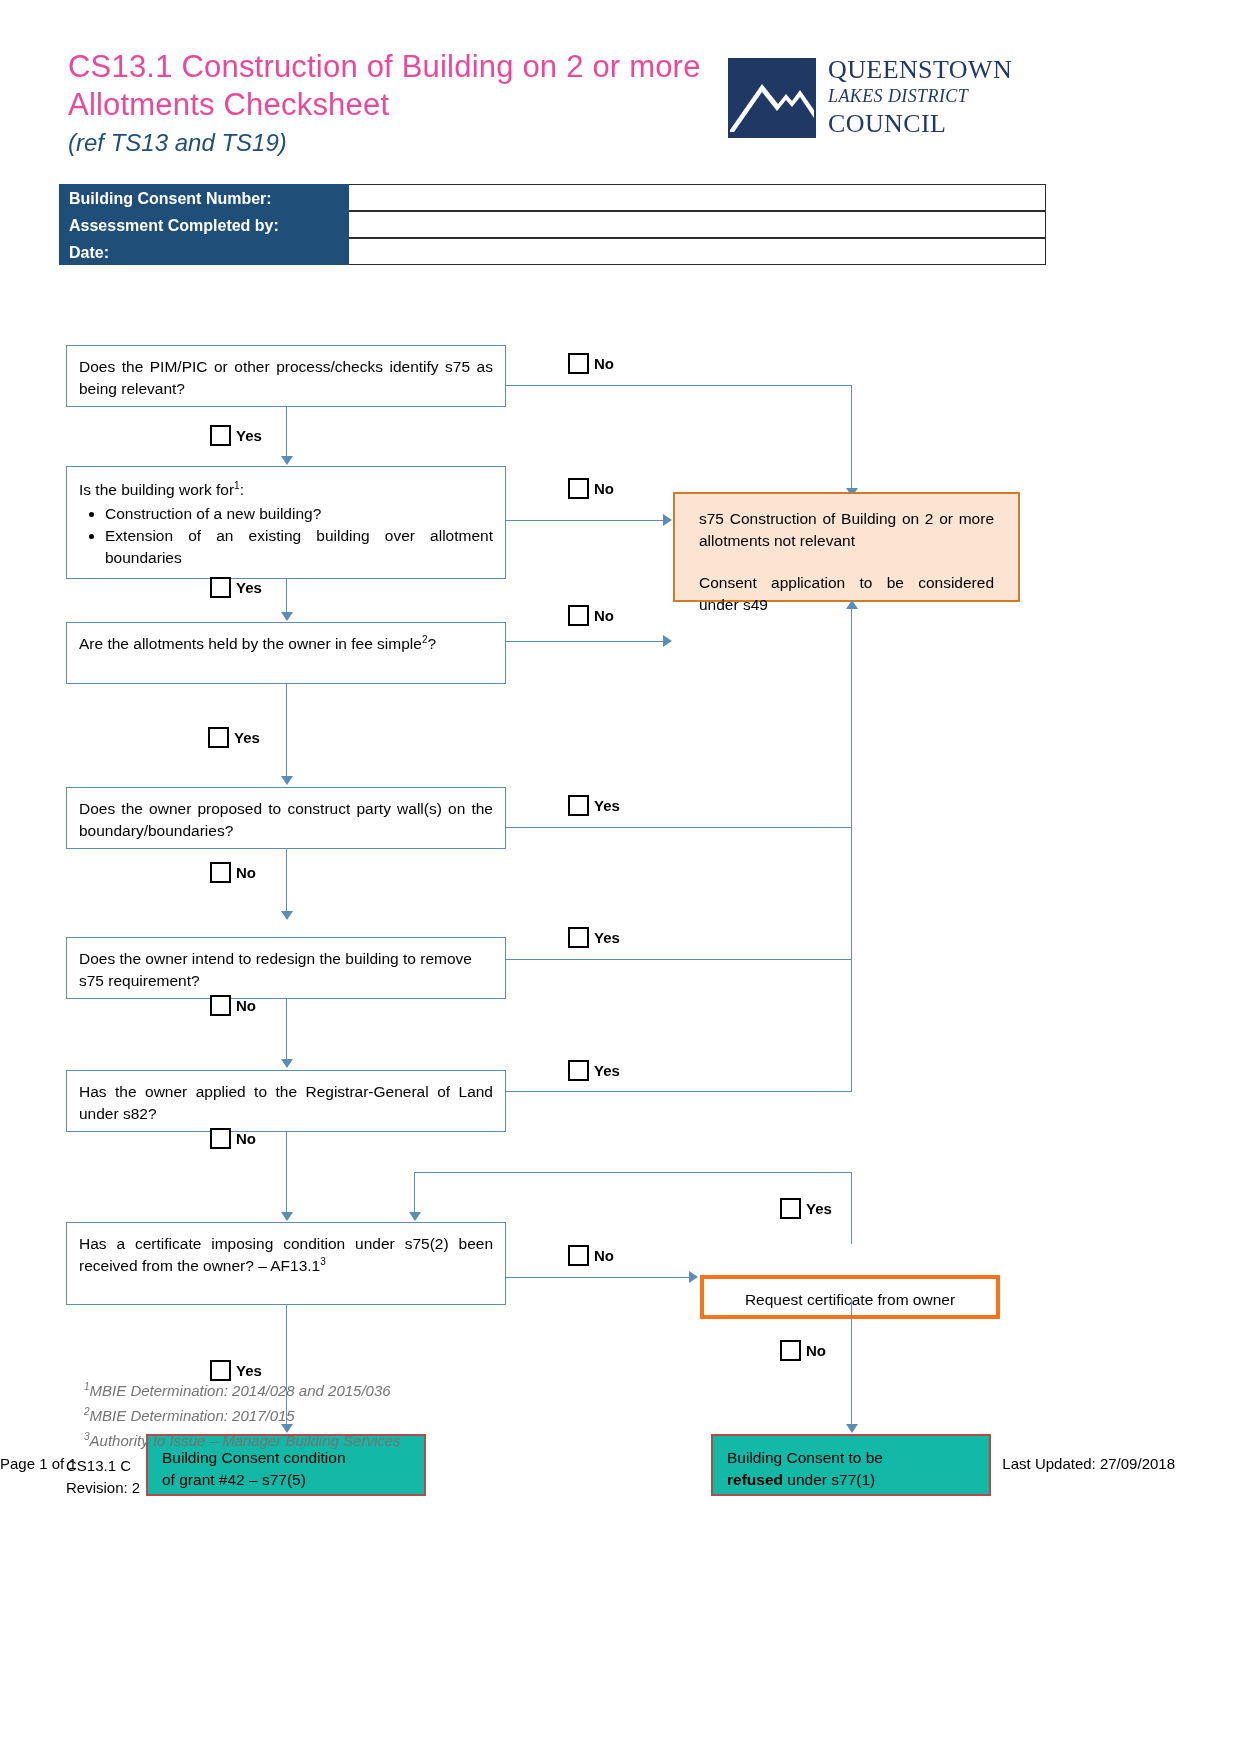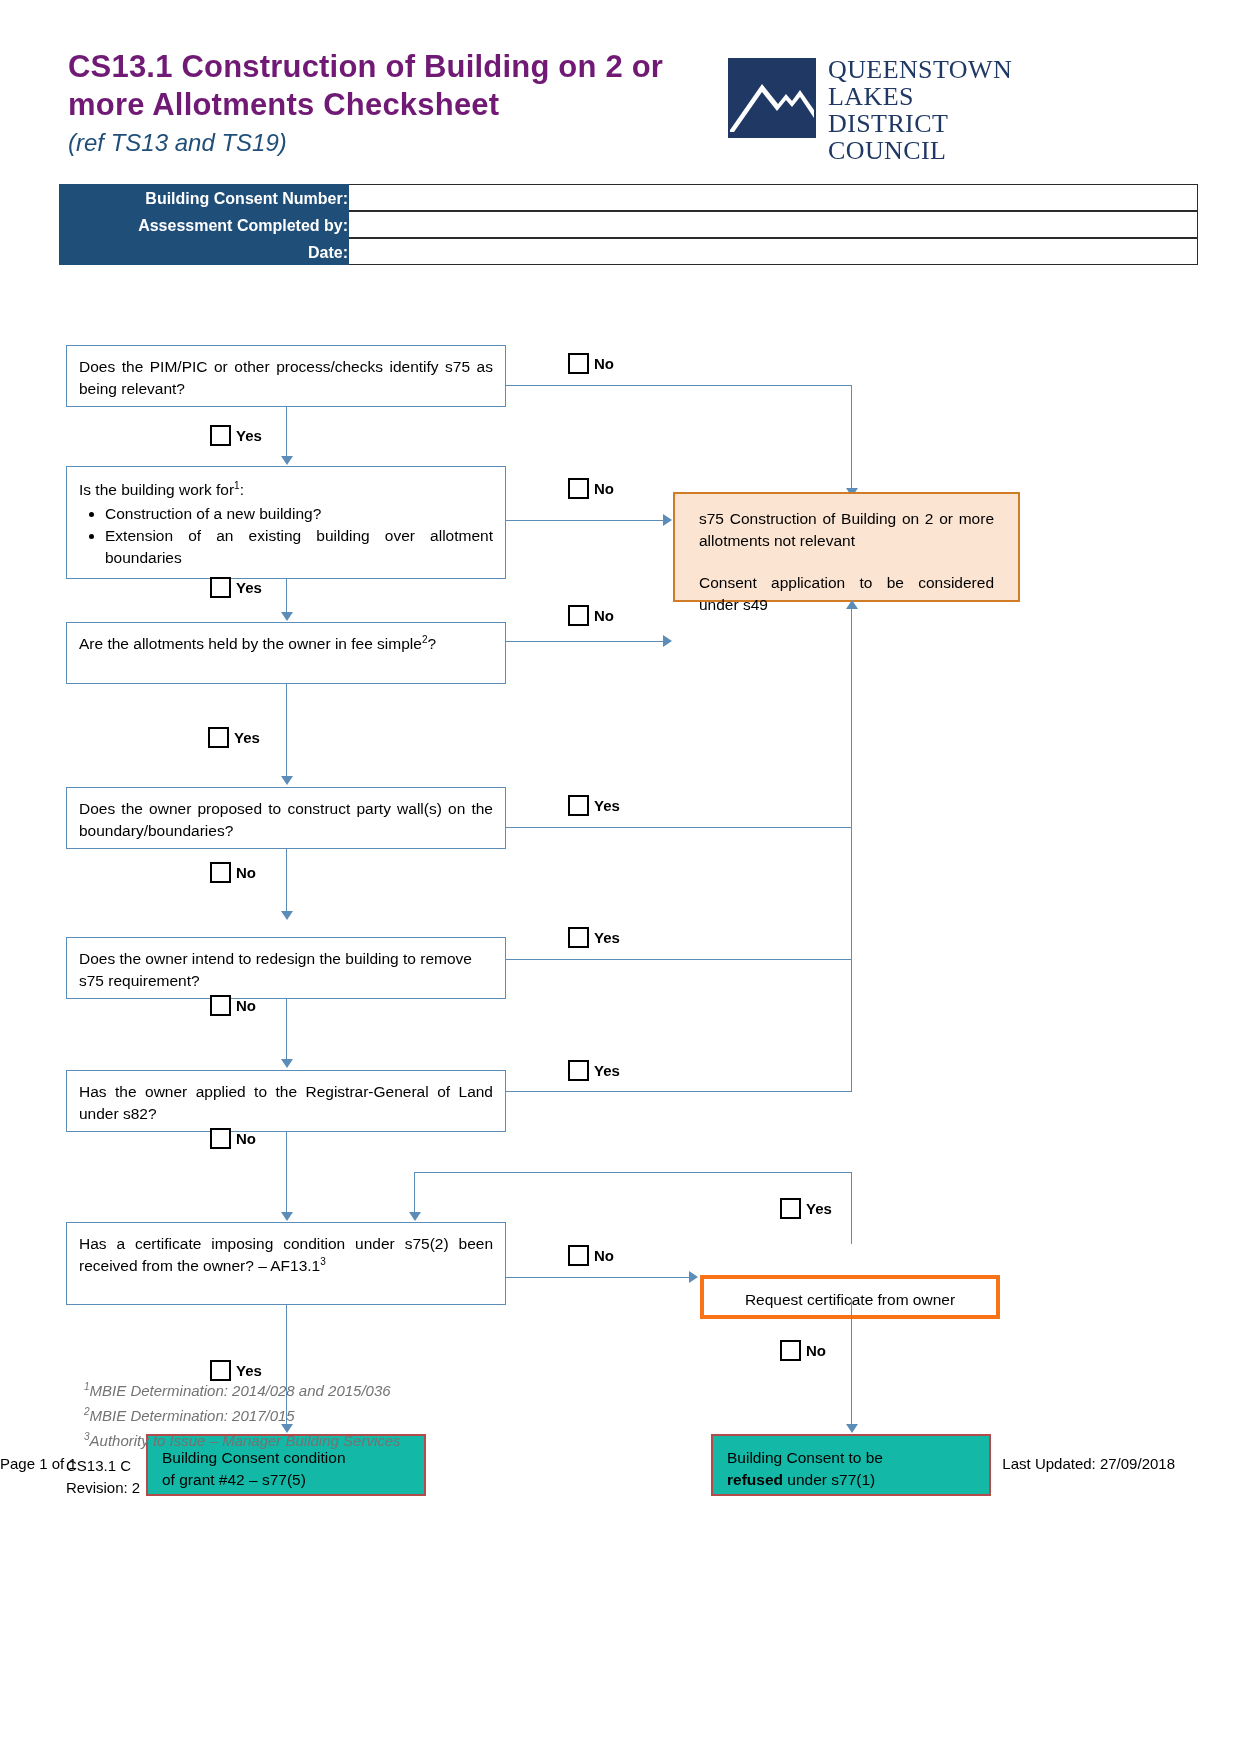--- a/index.html
+++ b/index.html
@@ -16,7 +16,7 @@
   
   .title{
     position:absolute;left:68px;top:48px;width:640px;
-    font-size:31px;line-height:38px;color:#701a75;font-weight:700;
+    font-size:31px;line-height:38px;color:#ec4899;font-weight:400;
     letter-spacing:.2px;
   }
   .subtitle{

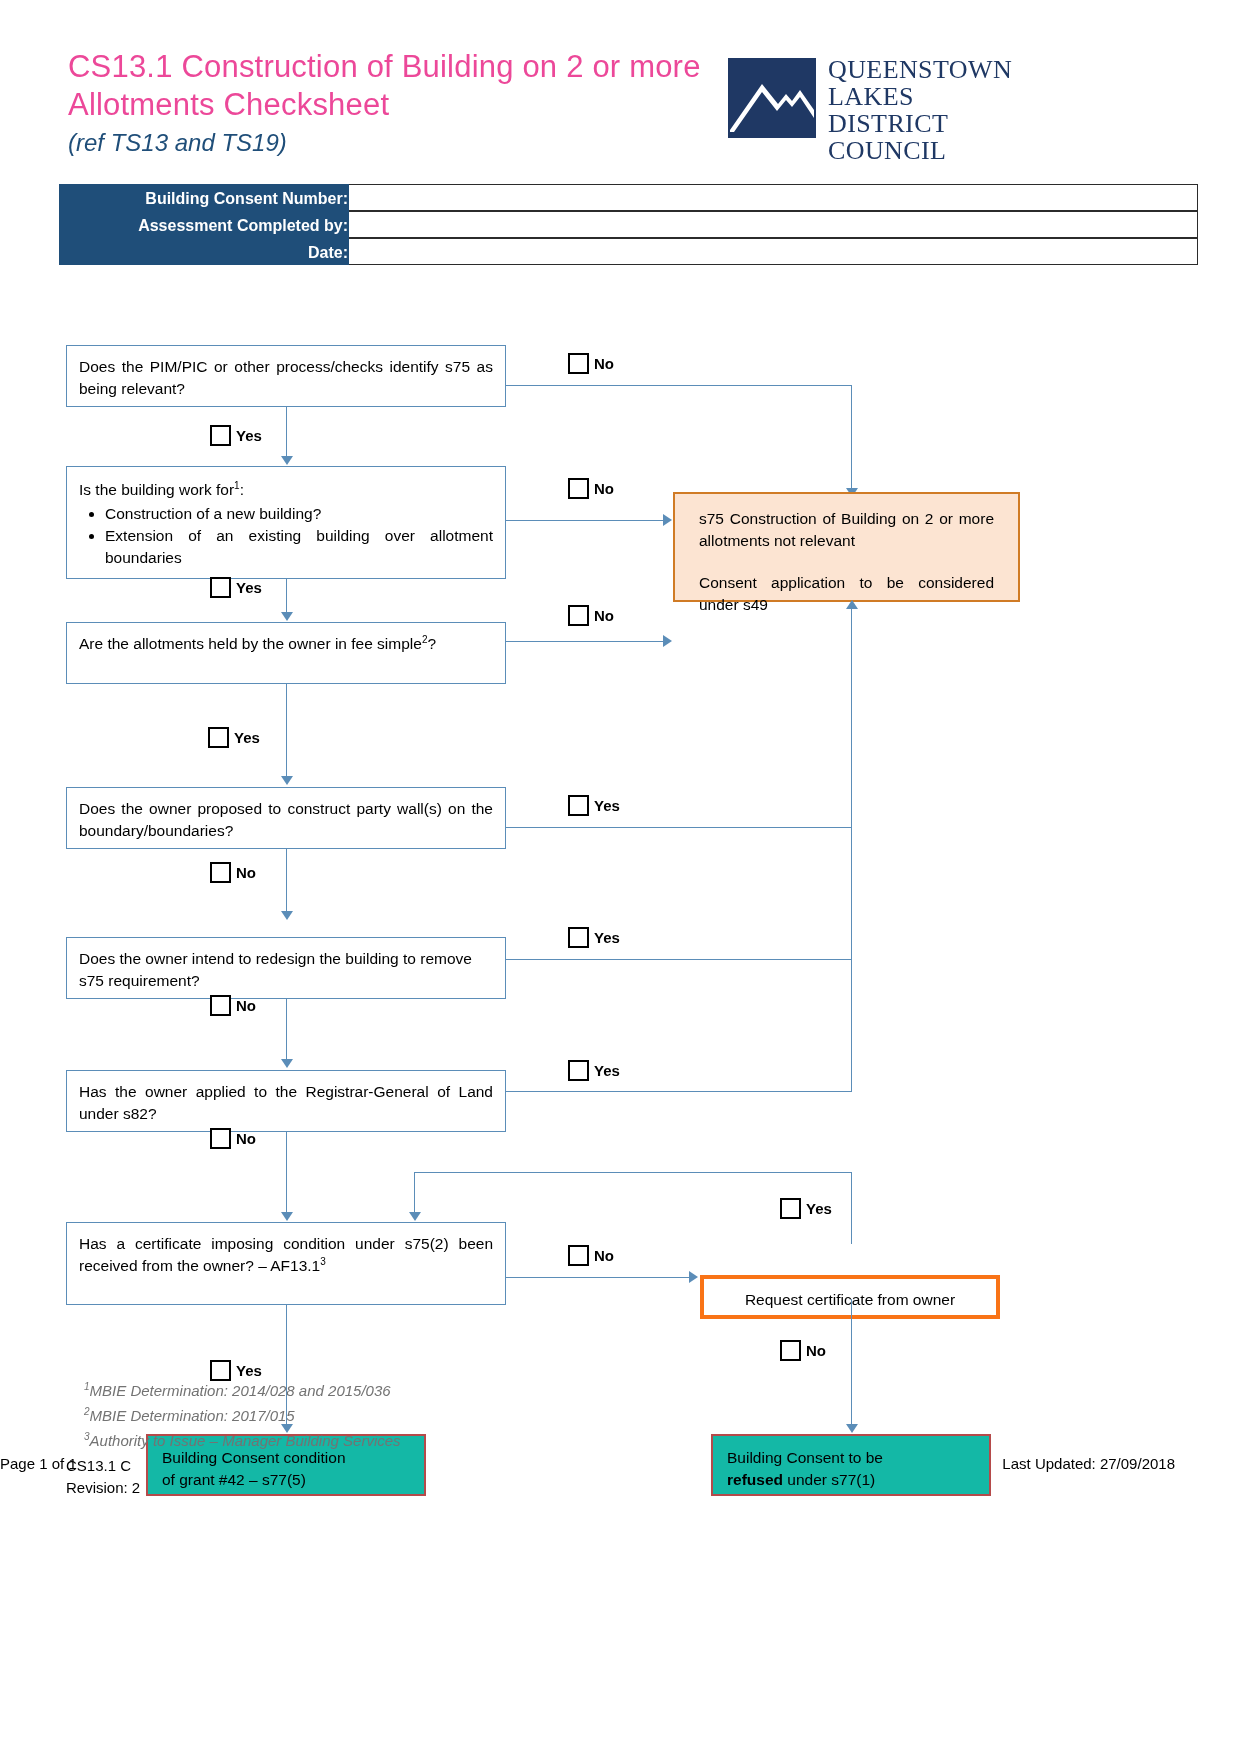--- a/index.html
+++ b/index.html
@@ -29,7 +29,7 @@
   .logo-text{position:absolute;left:100px;top:-2px;
     font-family:"Liberation Serif", serif;color:#1F3864;}
   .logo-l1{font-size:26px;line-height:27px;letter-spacing:.4px;}
-  .logo-l2{font-size:26px;line-height:27px;letter-spacing:.4px;}
+  .logo-l2{font-size:18px;line-height:27px;letter-spacing:.4px;font-style:italic;}
   .logo-l3{font-size:26px;line-height:27px;letter-spacing:.4px;}
 
   

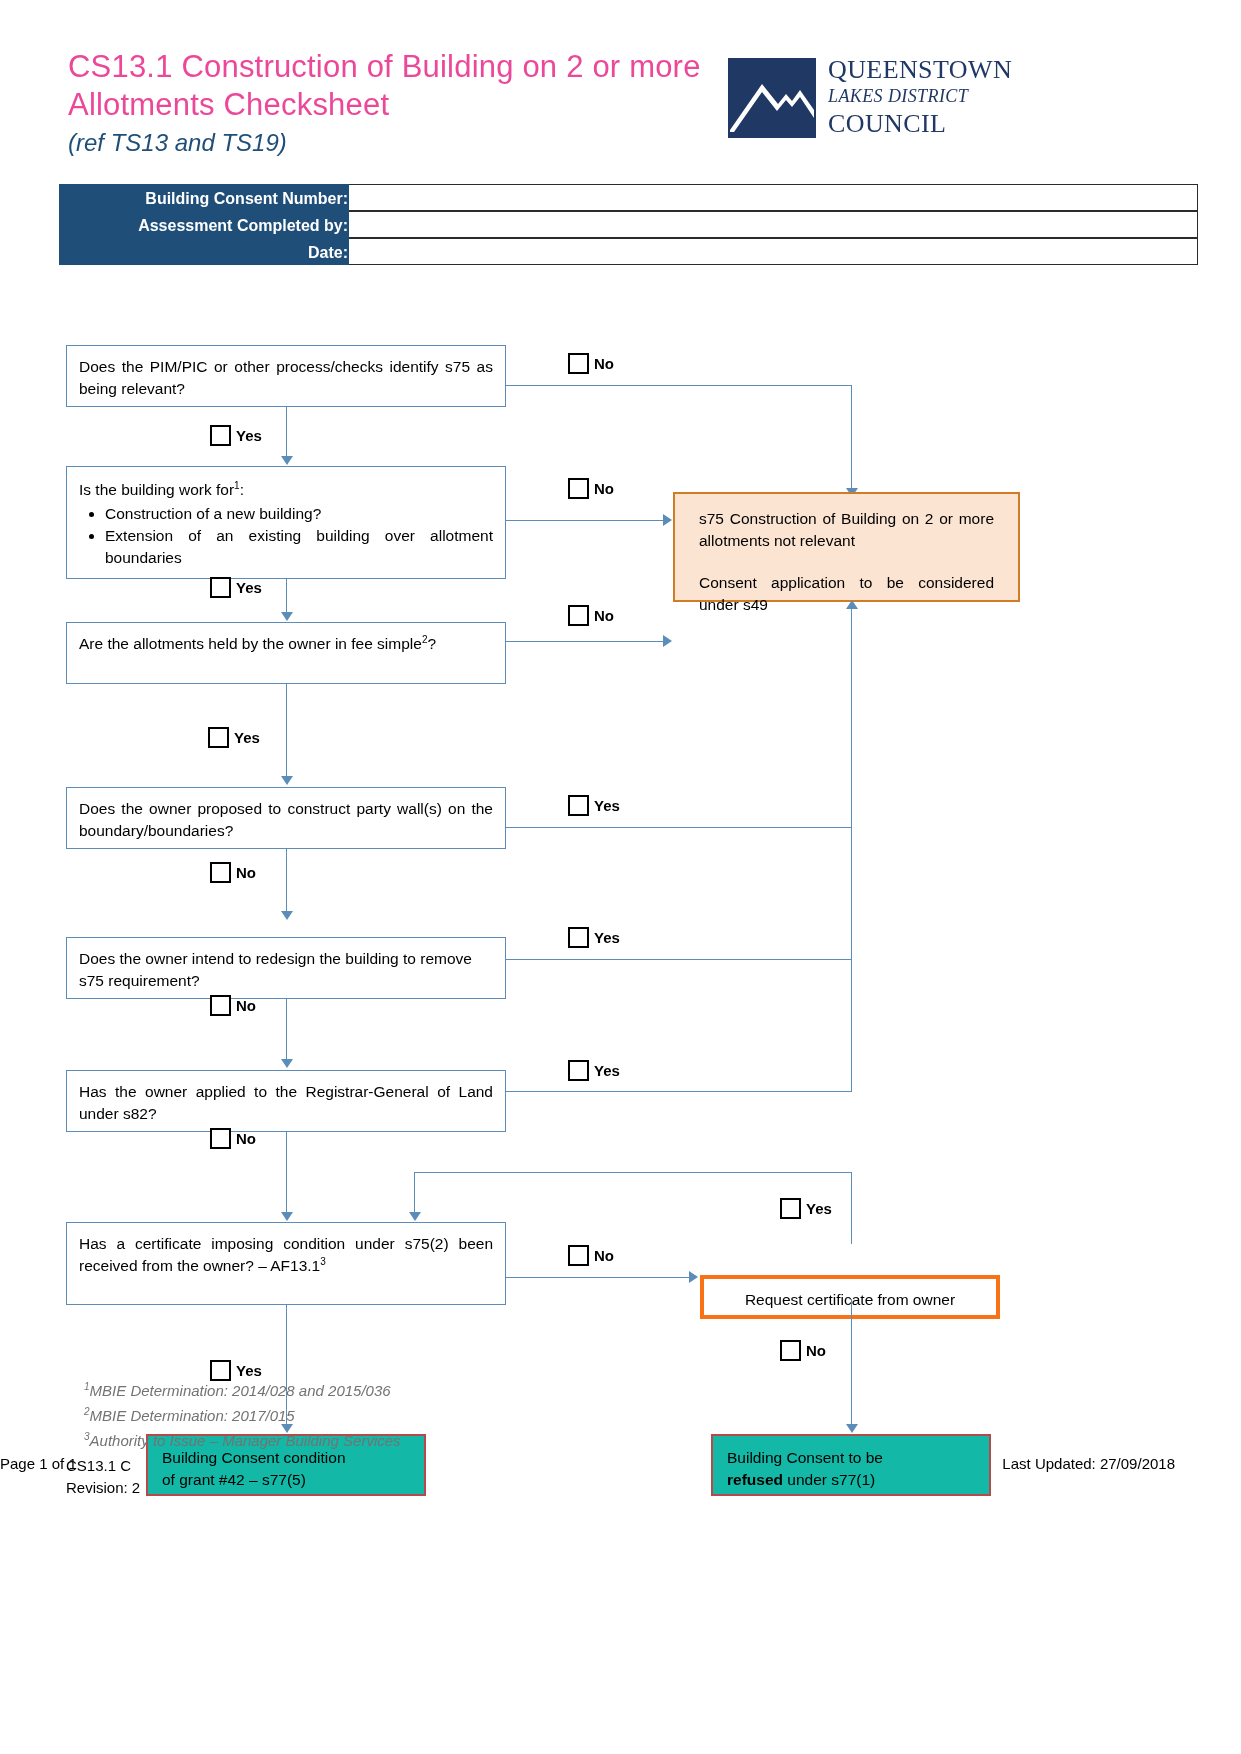--- a/index.html
+++ b/index.html
@@ -33,7 +33,7 @@
   .logo-l3{font-size:26px;line-height:27px;letter-spacing:.4px;}
 
   
-  .infotable{position:absolute;left:59px;top:184px;width:1139px;text-align:right;}
+  .infotable{position:absolute;left:59px;top:184px;width:987px;}
   .inforow{display:flex;height:27px;}
   .infolabel{
     width:290px;background:#1F4E79;color:#fff;font-weight:bold;

